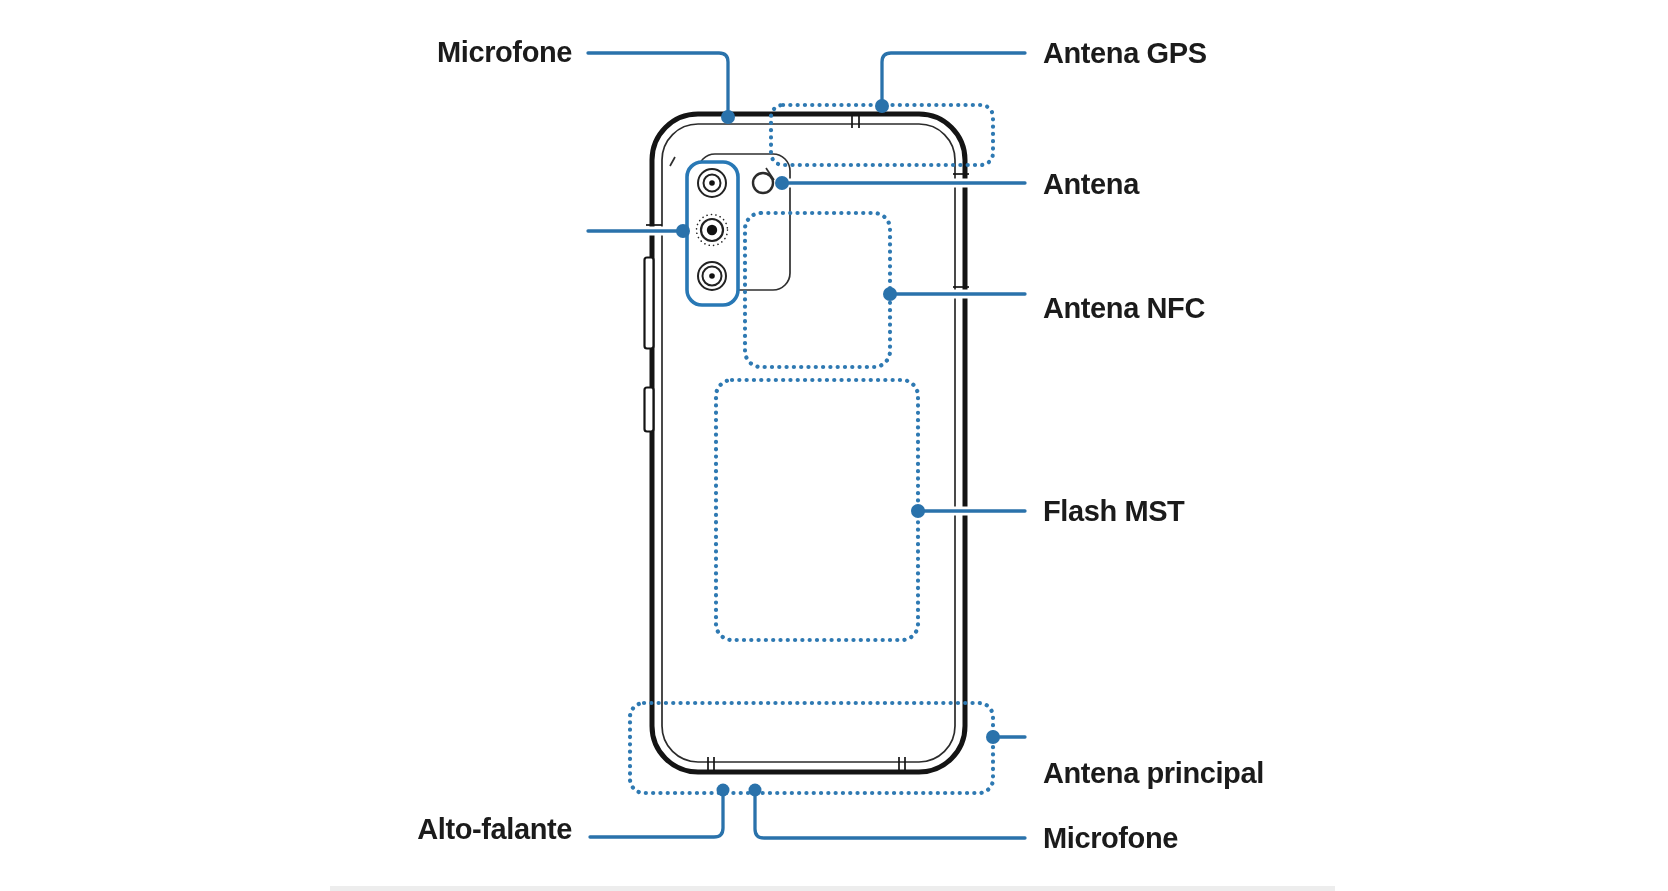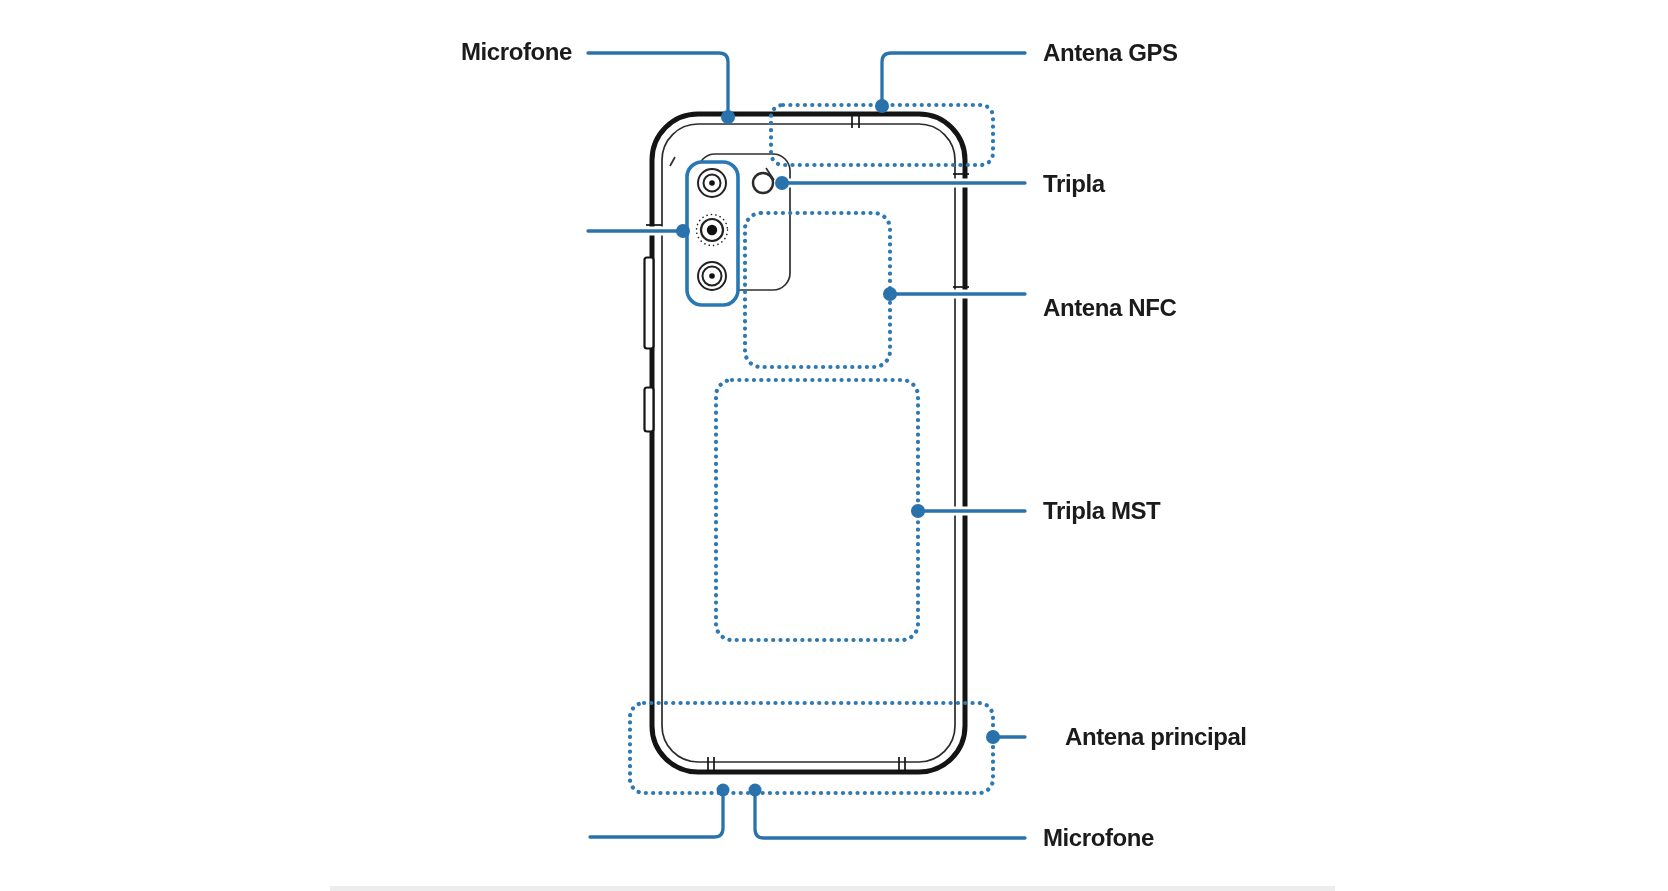--- a/index.html
+++ b/index.html
@@ -9,7 +9,7 @@
   }
   .stage svg{position:absolute;left:0;top:0;}
   .lbl{
-    position:absolute;height:42px;line-height:42px;font-size:24px;font-weight:600;
+    position:absolute;height:42px;line-height:42px;font-size:29px;font-weight:600;
     letter-spacing:-0.4px;color:#1b1b1b;white-space:nowrap;
   }
   .lbl.right-col{left:1043px;text-align:left;}

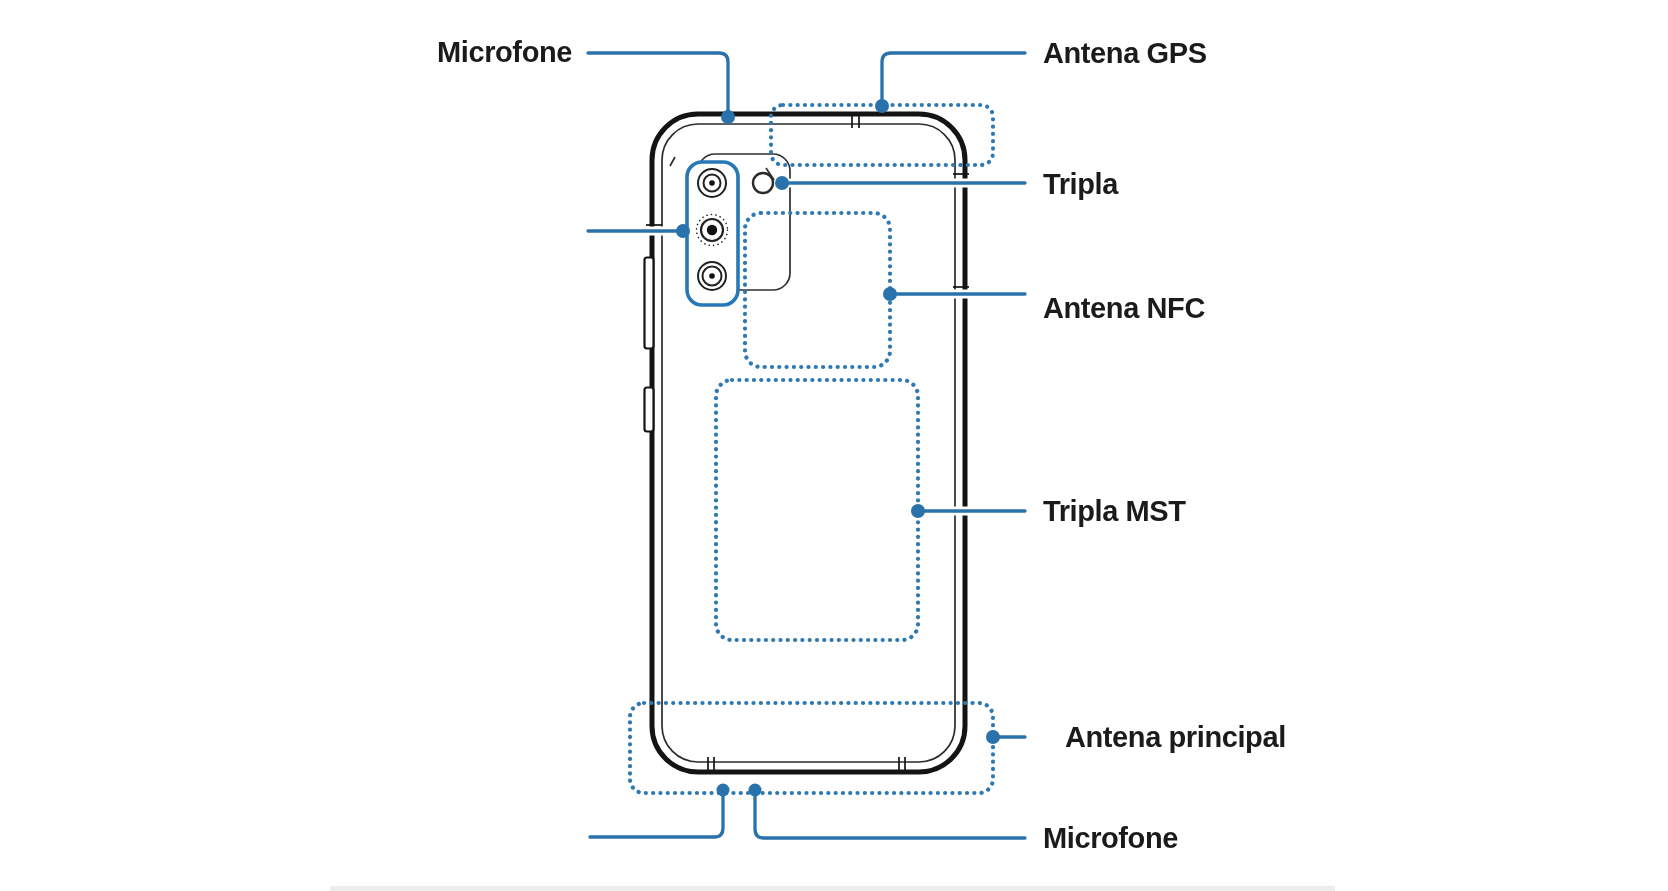--- a/index.html
+++ b/index.html
@@ -122,7 +122,7 @@
 
   <div class="lbl left-col" id="lbl-mic-top">Microfone</div>
   <div class="lbl right-col" id="lbl-gps">Antena GPS</div>
-  <div class="lbl right-col" id="lbl-flash">Tripla</div>
+  <div class="lbl right-col" id="lbl-flash">Antena</div>
   <div class="lbl right-col" id="lbl-nfc">Antena NFC</div>
   <div class="lbl right-col" id="lbl-mst">Tripla MST</div>
   <div class="lbl right-col" id="lbl-principal">Antena principal</div>

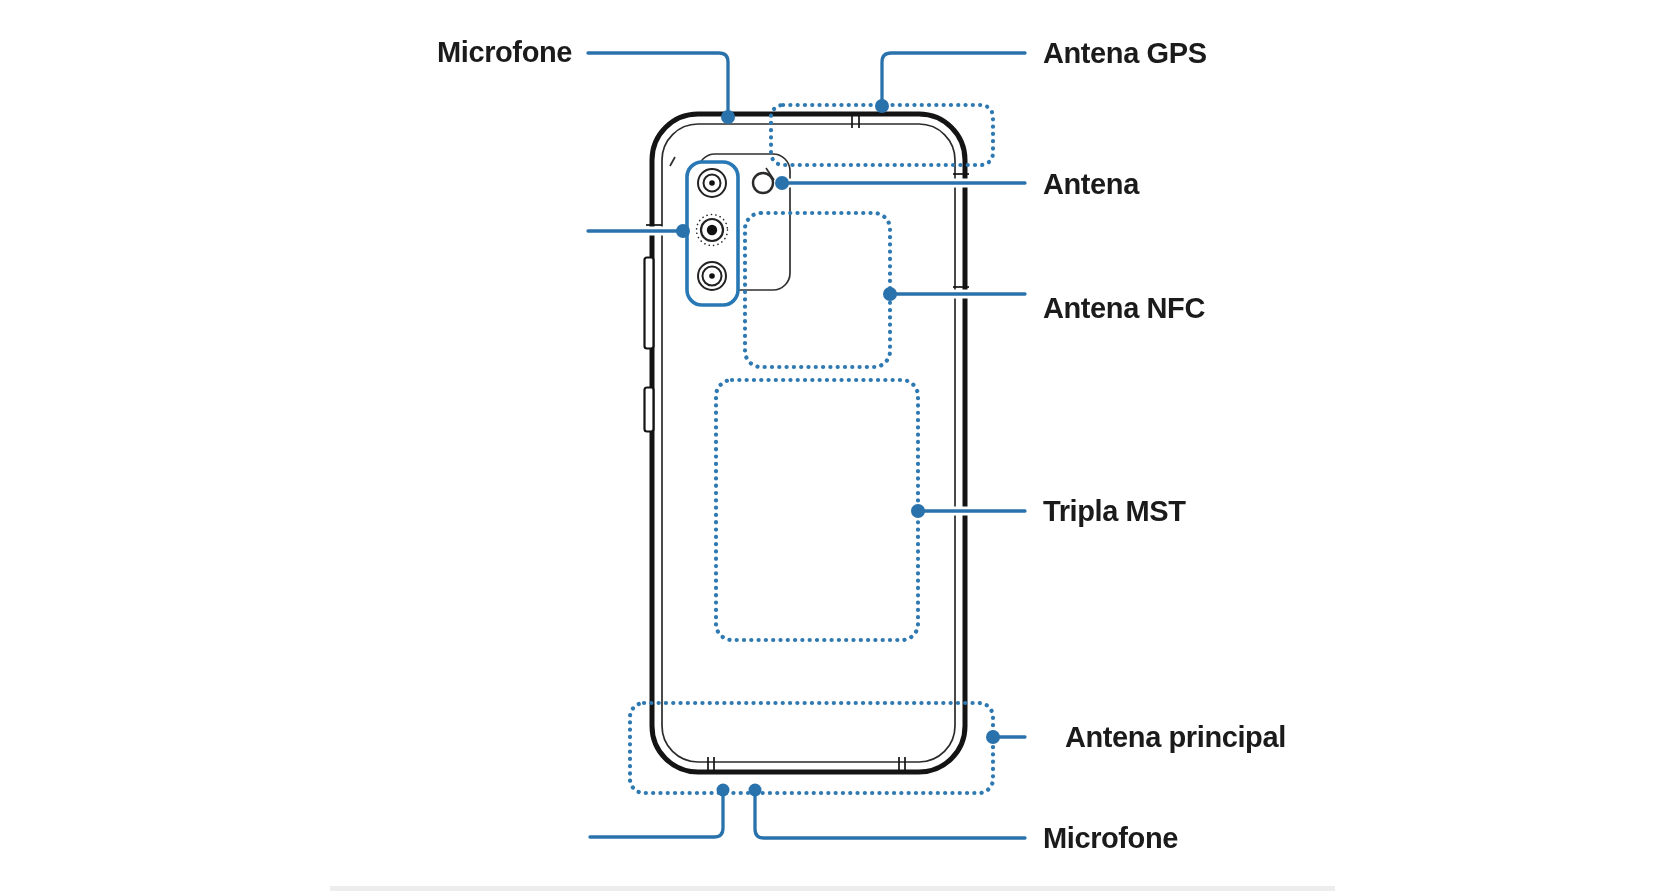--- a/index.html
+++ b/index.html
@@ -124,7 +124,7 @@
   <div class="lbl right-col" id="lbl-gps">Antena GPS</div>
   <div class="lbl right-col" id="lbl-flash">Antena</div>
   <div class="lbl right-col" id="lbl-nfc">Antena NFC</div>
-  <div class="lbl right-col" id="lbl-mst">Tripla MST</div>
+  <div class="lbl right-col" id="lbl-mst">Flash MST</div>
   <div class="lbl right-col" id="lbl-principal">Antena principal</div>
   <div class="lbl right-col" id="lbl-mic-bottom">Microfone</div>
 

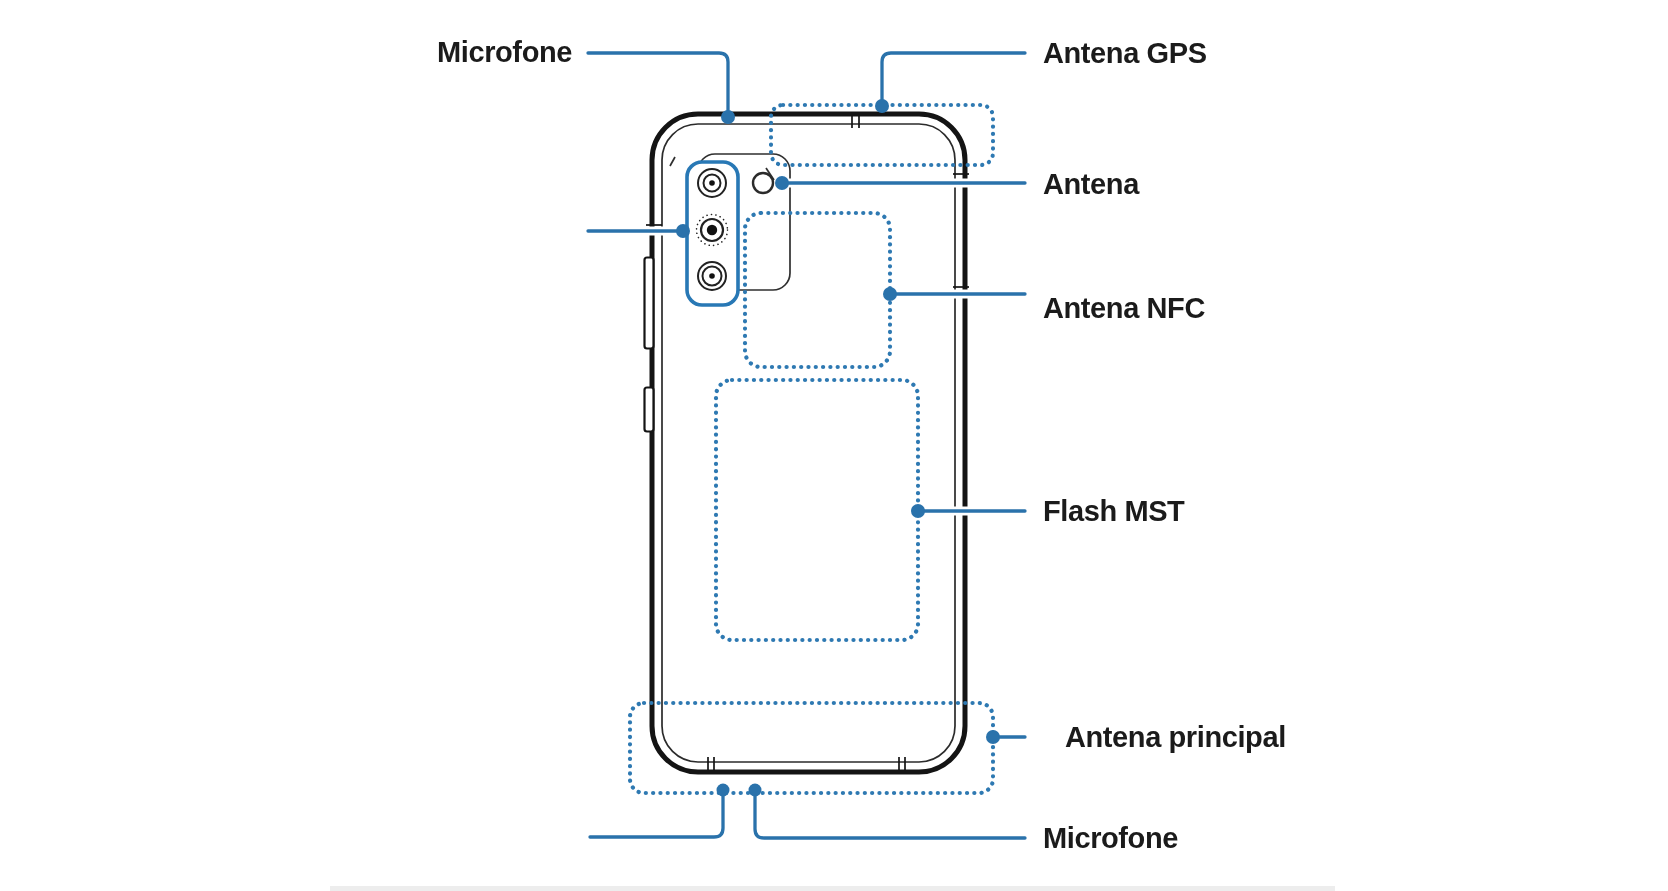--- a/index.html
+++ b/index.html
@@ -21,7 +21,7 @@
   #lbl-flash{top:163px;}
   #lbl-nfc{top:287px;}
   #lbl-mst{top:490px;}
-  #lbl-principal{top:716px;margin-left:22px;}
+  #lbl-principal{top:752px;}
   #lbl-mic-bottom{top:817px;}
 </style>
 </head>

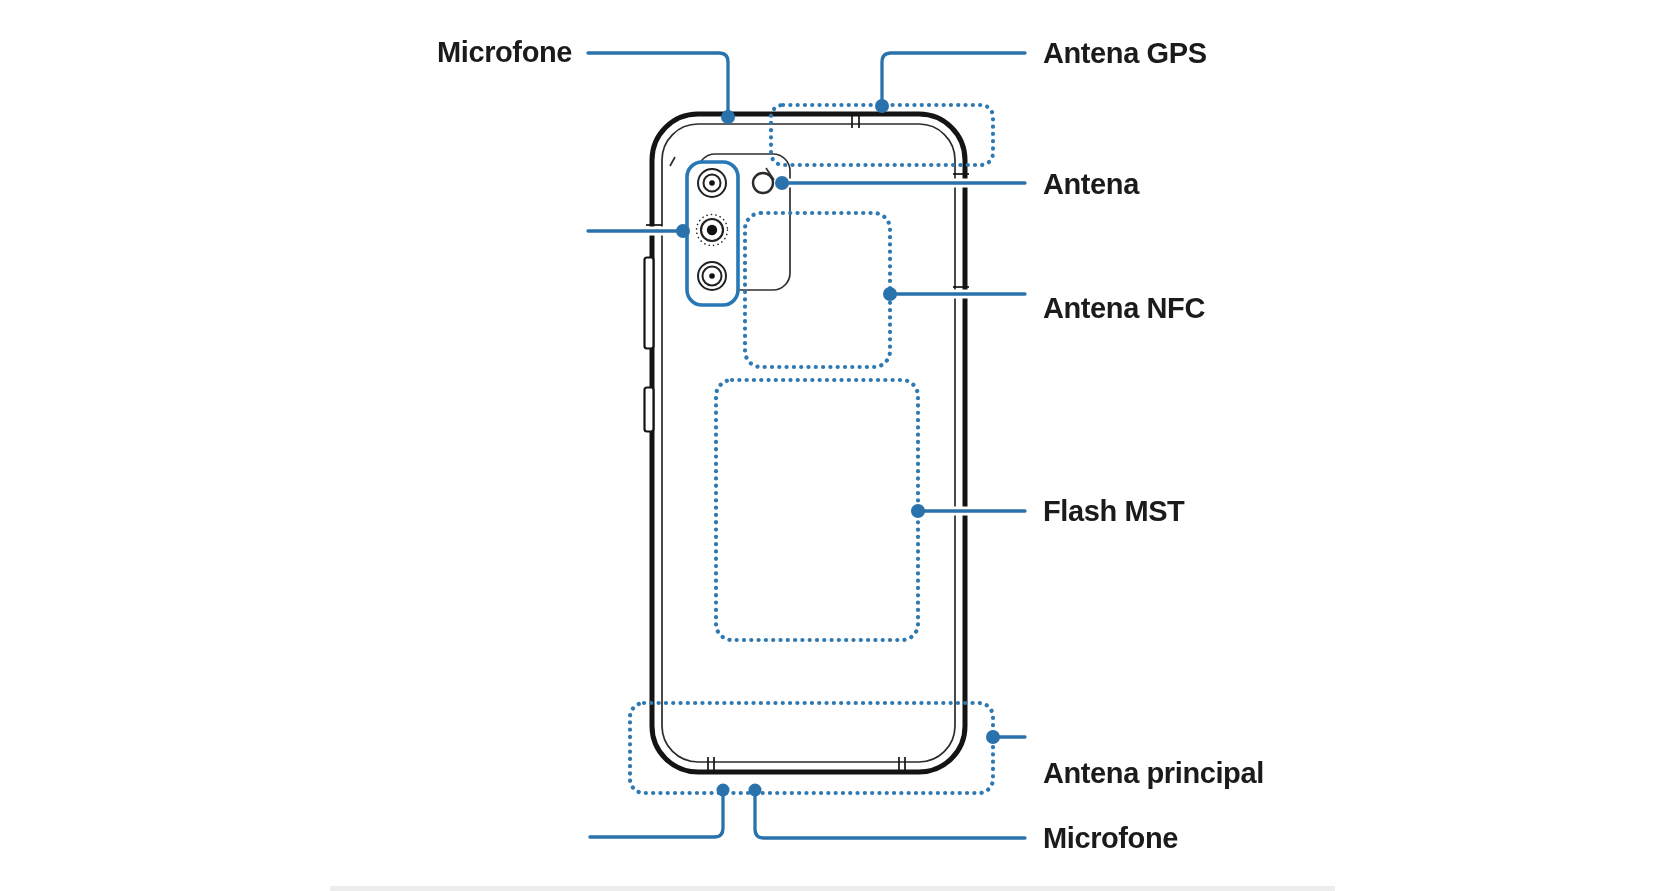--- a/index.html
+++ b/index.html
@@ -126,6 +126,7 @@
   <div class="lbl right-col" id="lbl-nfc">Antena NFC</div>
   <div class="lbl right-col" id="lbl-mst">Flash MST</div>
   <div class="lbl right-col" id="lbl-principal">Antena principal</div>
+  <div class="lbl left-col" id="lbl-speaker">Alto-falante</div>
   <div class="lbl right-col" id="lbl-mic-bottom">Microfone</div>
 
 </div>

